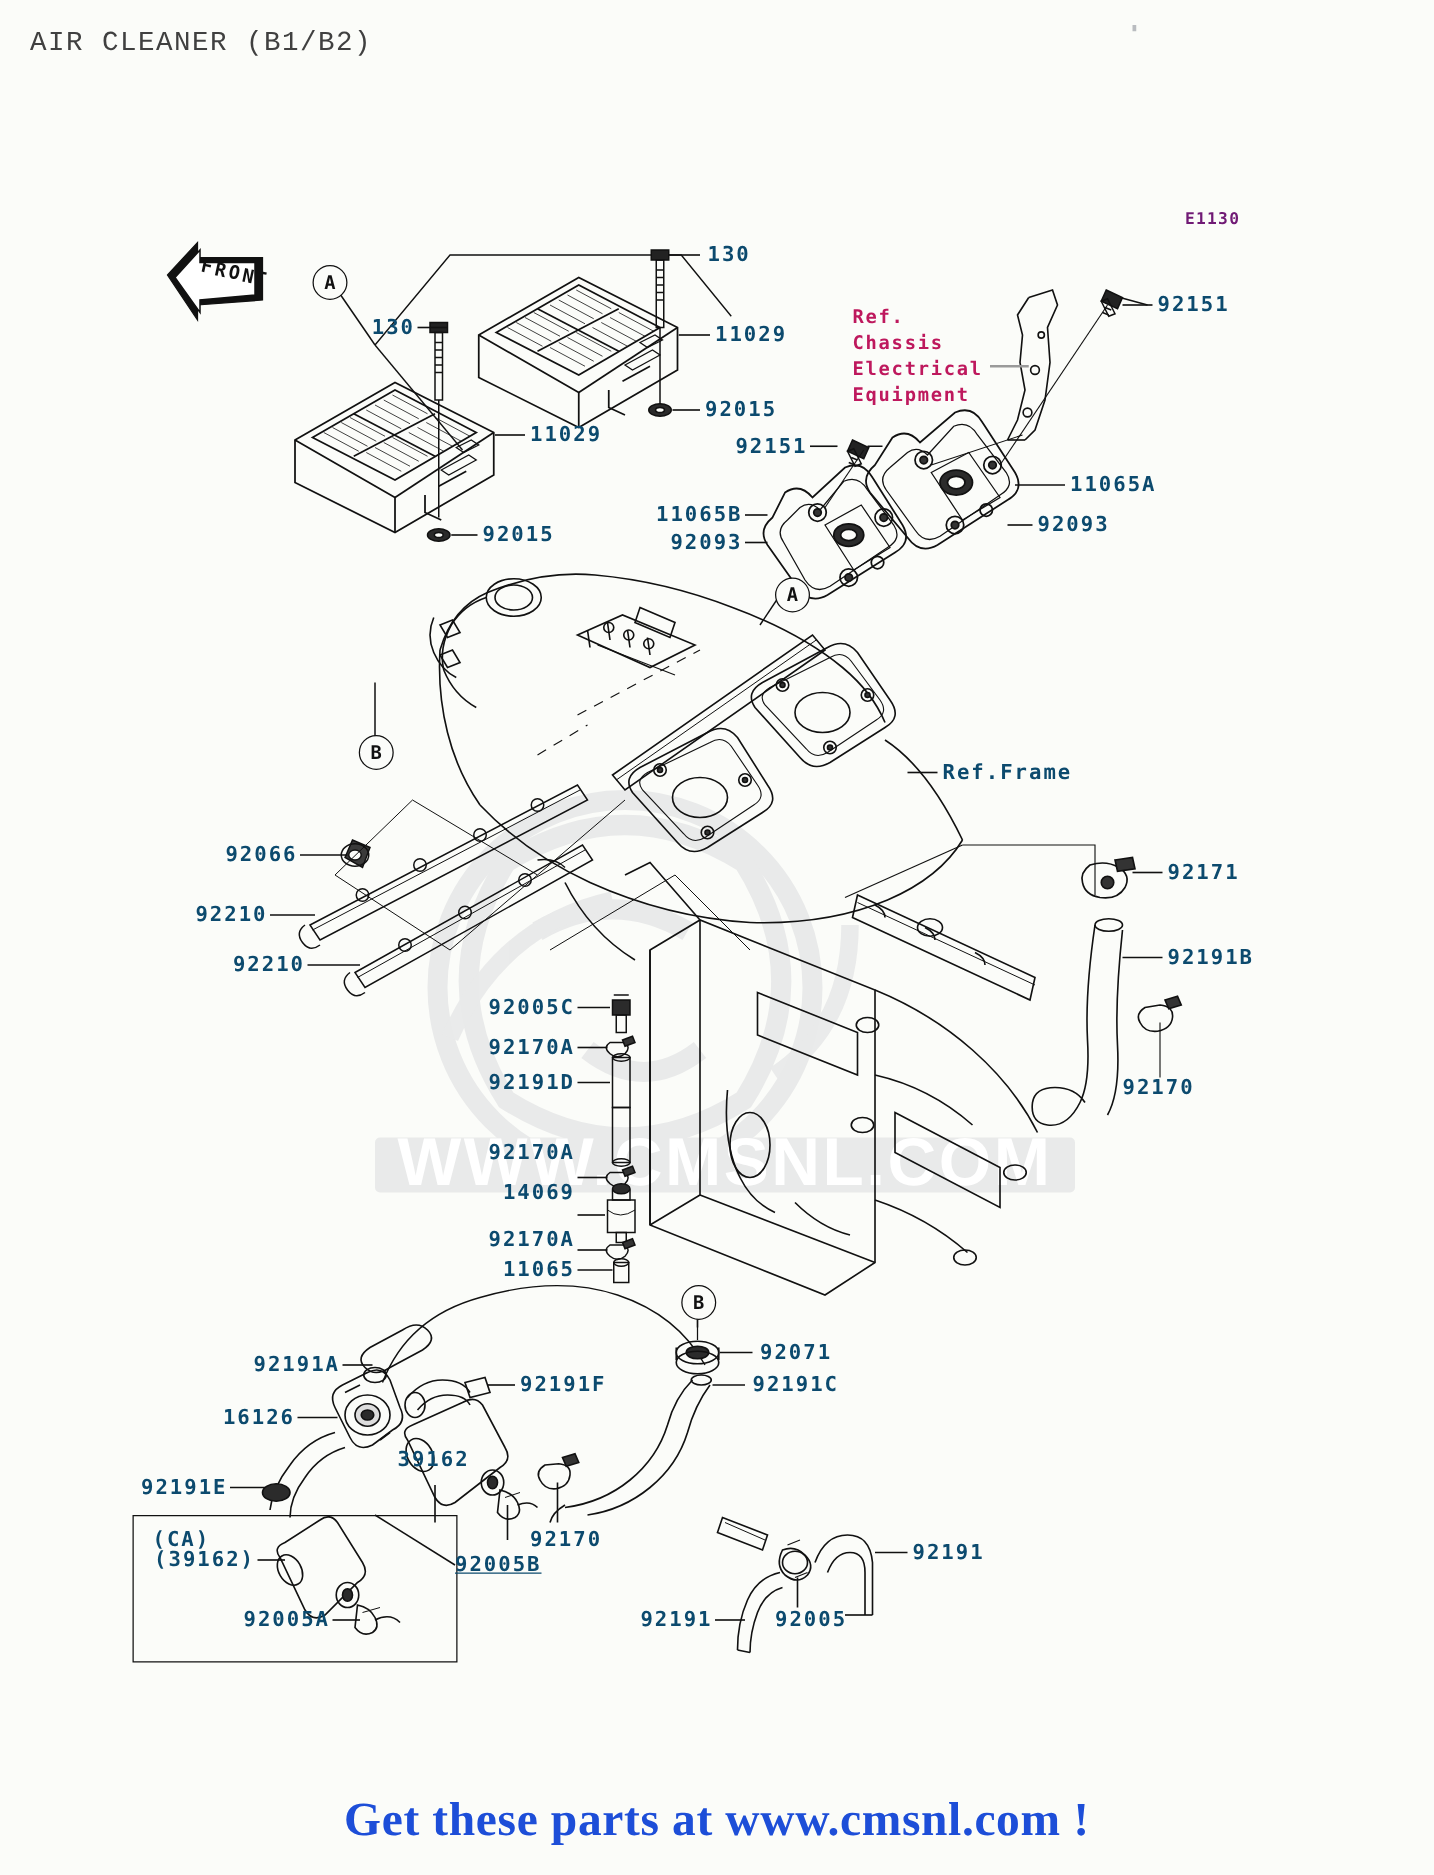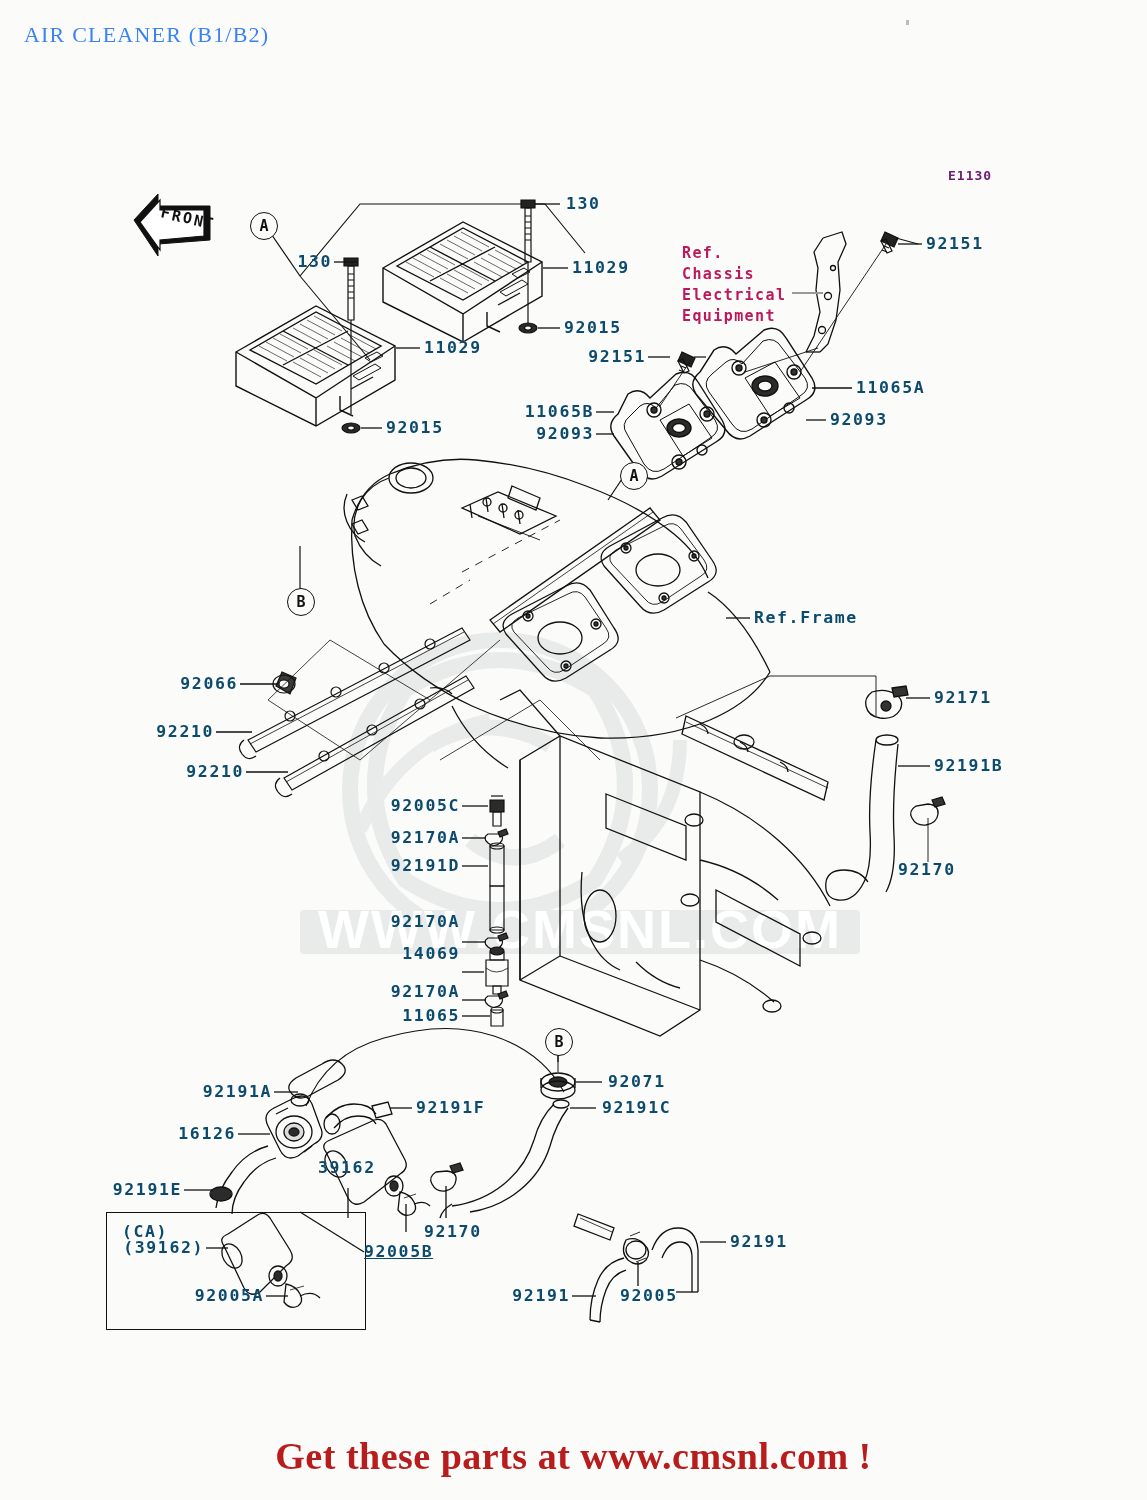--- a/index.html
+++ b/index.html
@@ -16,8 +16,8 @@
   
   .title{
     position:absolute;left:24px;top:22px;
-    font-size:22px;letter-spacing:1.2px;color:#3b82f6;
-    font-family:Liberation Serif, serif;
+    font-size:22px;letter-spacing:1.2px;color:#404040;
+    font-family:Liberation Mono, monospace;
     white-space:nowrap;
   }
   .corner-dot{

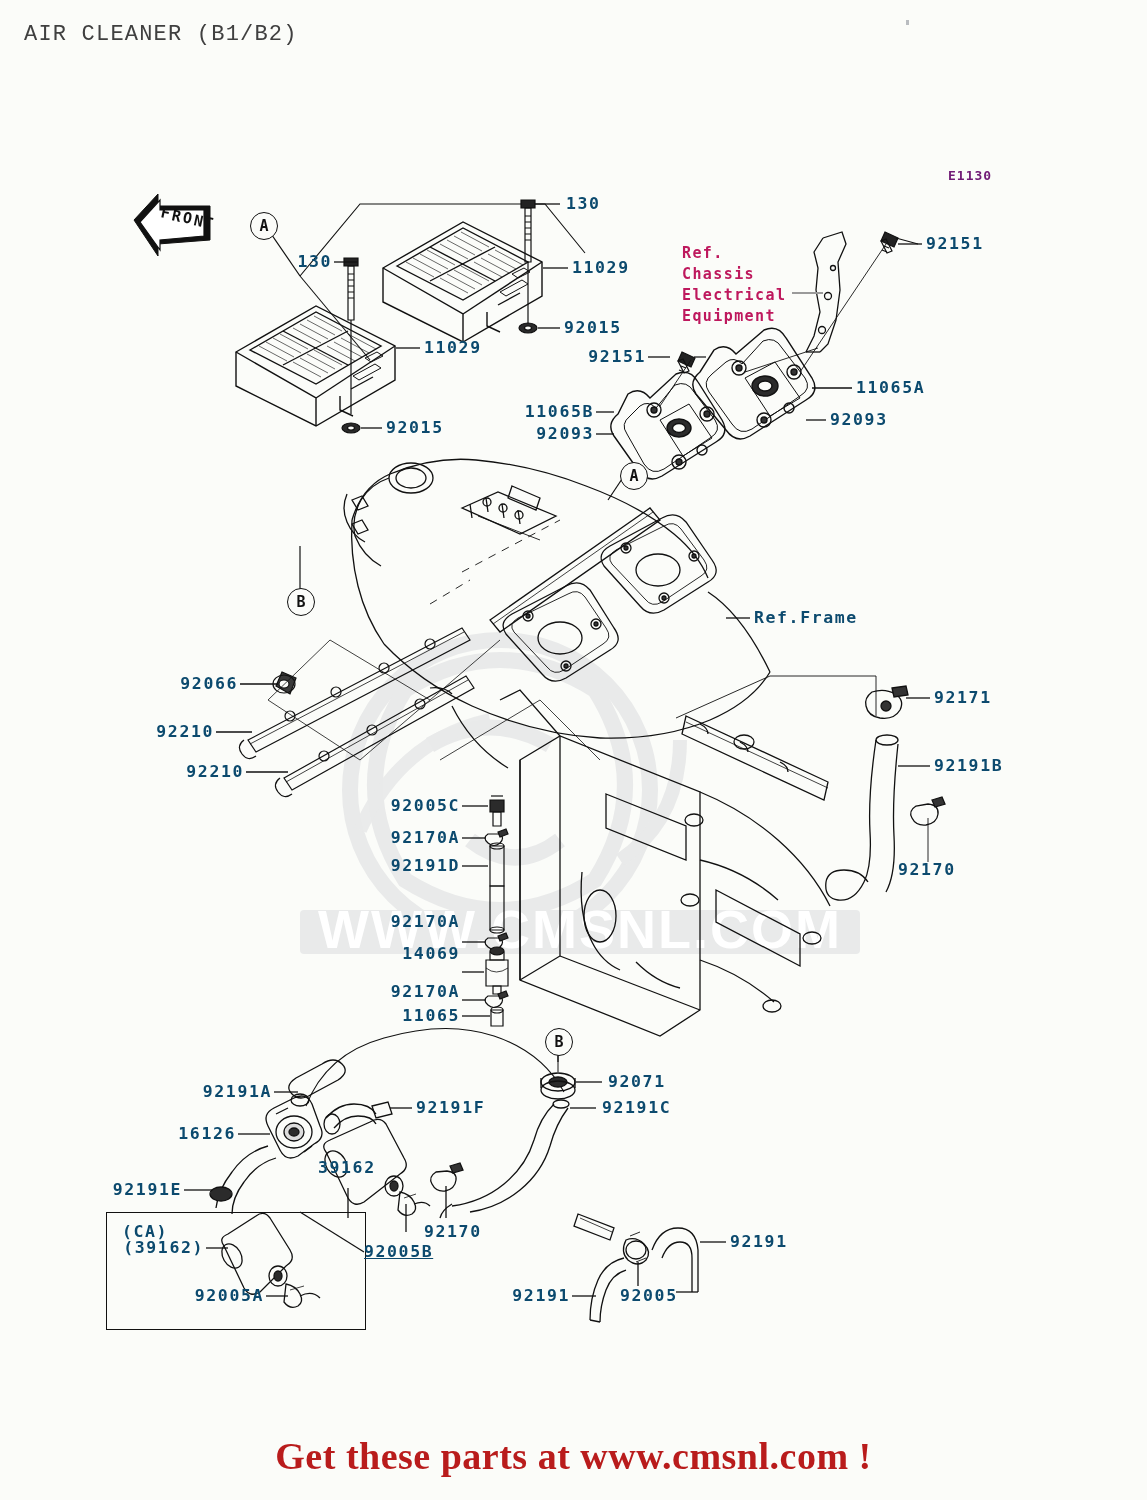--- a/index.html
+++ b/index.html
@@ -79,7 +79,7 @@
   .footer{
     position:absolute;left:0;top:1434px;width:1147px;text-align:center;
     font-family:"Liberation Serif", serif;
-    font-size:38px;font-weight:bold;color:#b91c1c;letter-spacing:0.5px;
+    font-size:38px;font-weight:bold;color:#1d4ed8;letter-spacing:0.5px;
   }
 
   

